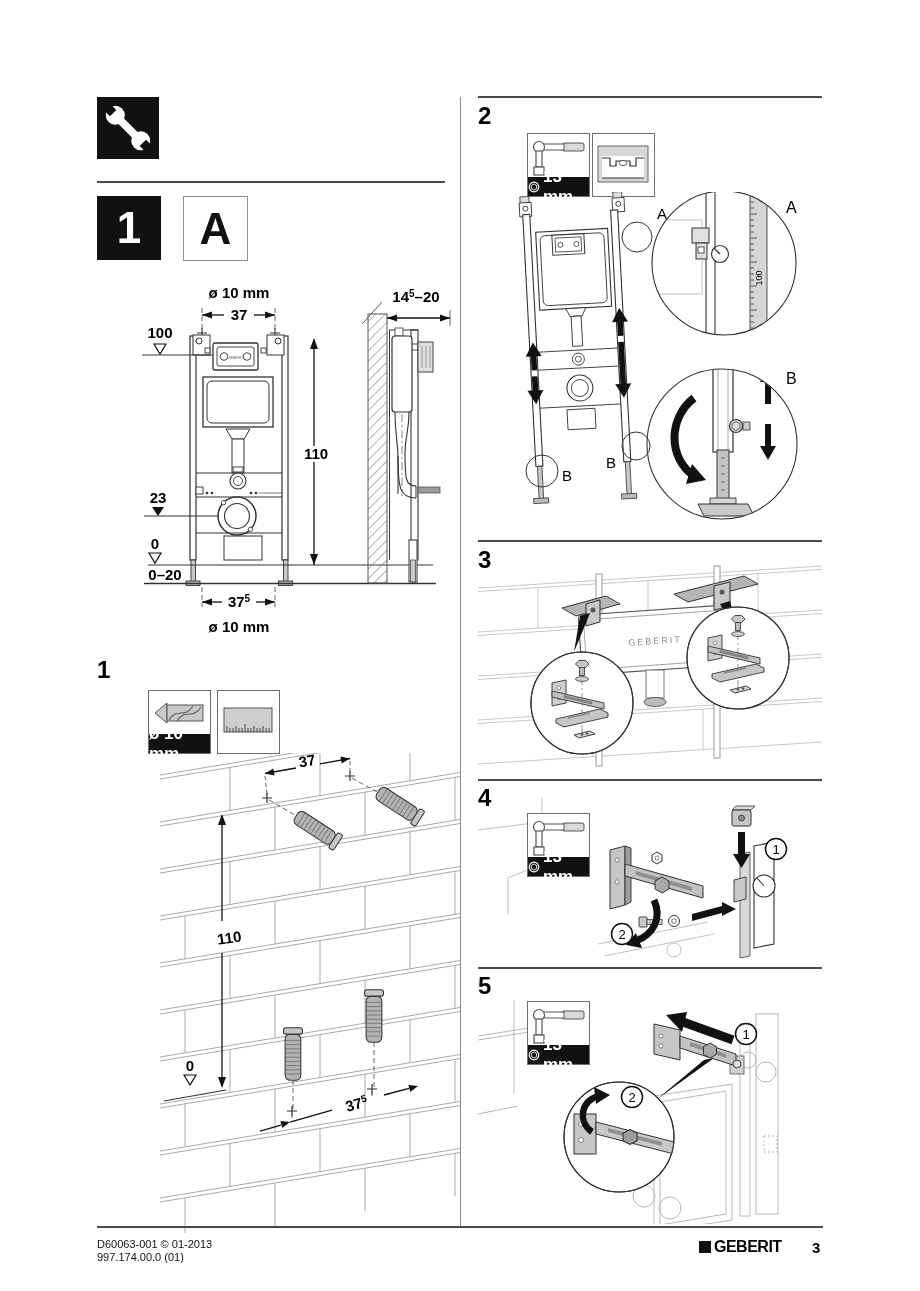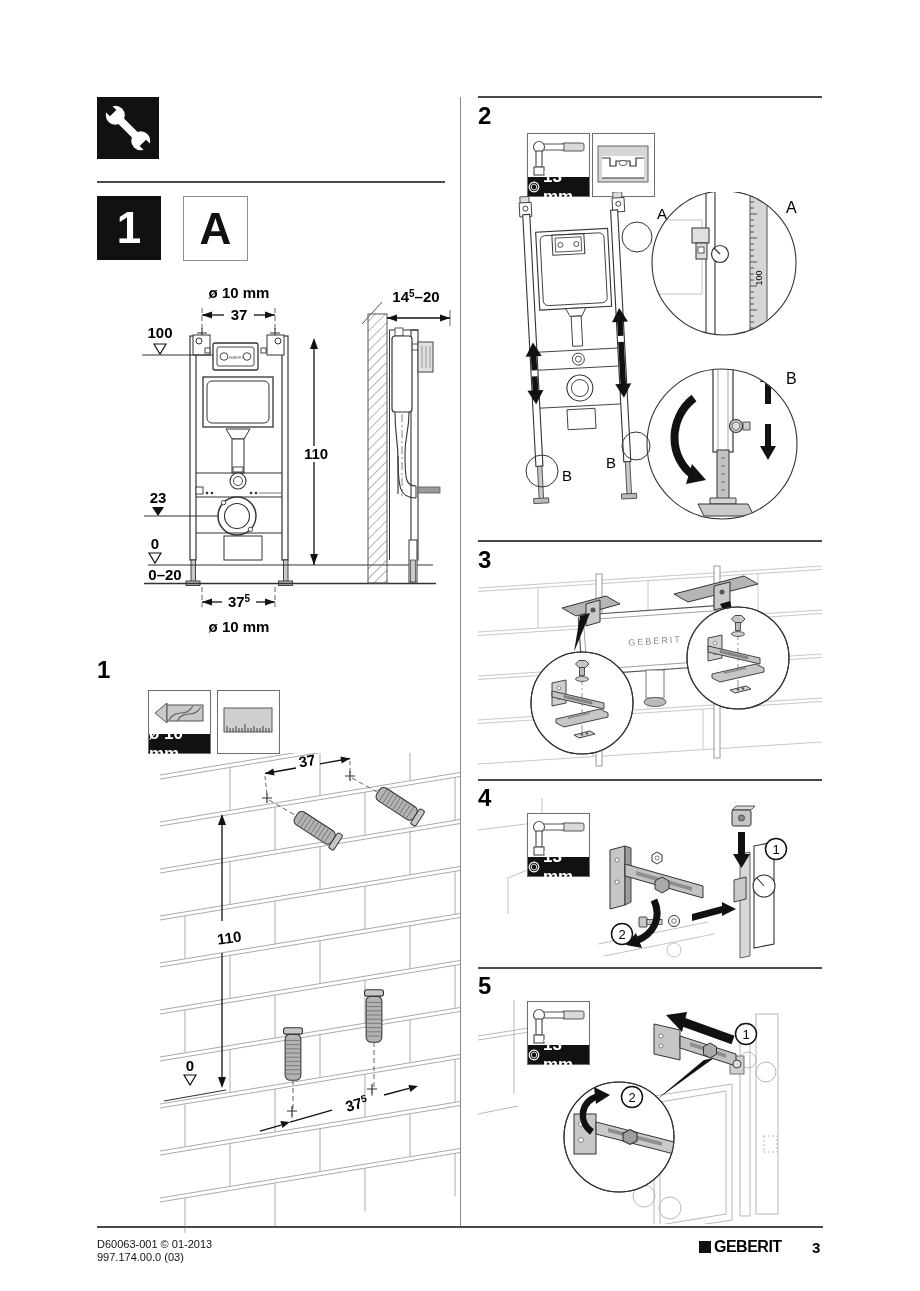--- a/index.html
+++ b/index.html
@@ -567,7 +567,7 @@
   <div class="rule" style="left:97px;top:1226px;width:726px;height:1.5px;"></div>
   <div class="footer-left" style="left:97px;top:1238px;">
     <div>D60063-001 © 01-2013</div>
-    <div>997.174.00.0 (03)</div>
+    <div>997.174.00.0 (01)</div>
   </div>
   <div class="brandline" style="left:699px;top:1238px;">
     <span class="logo-square"></span>

